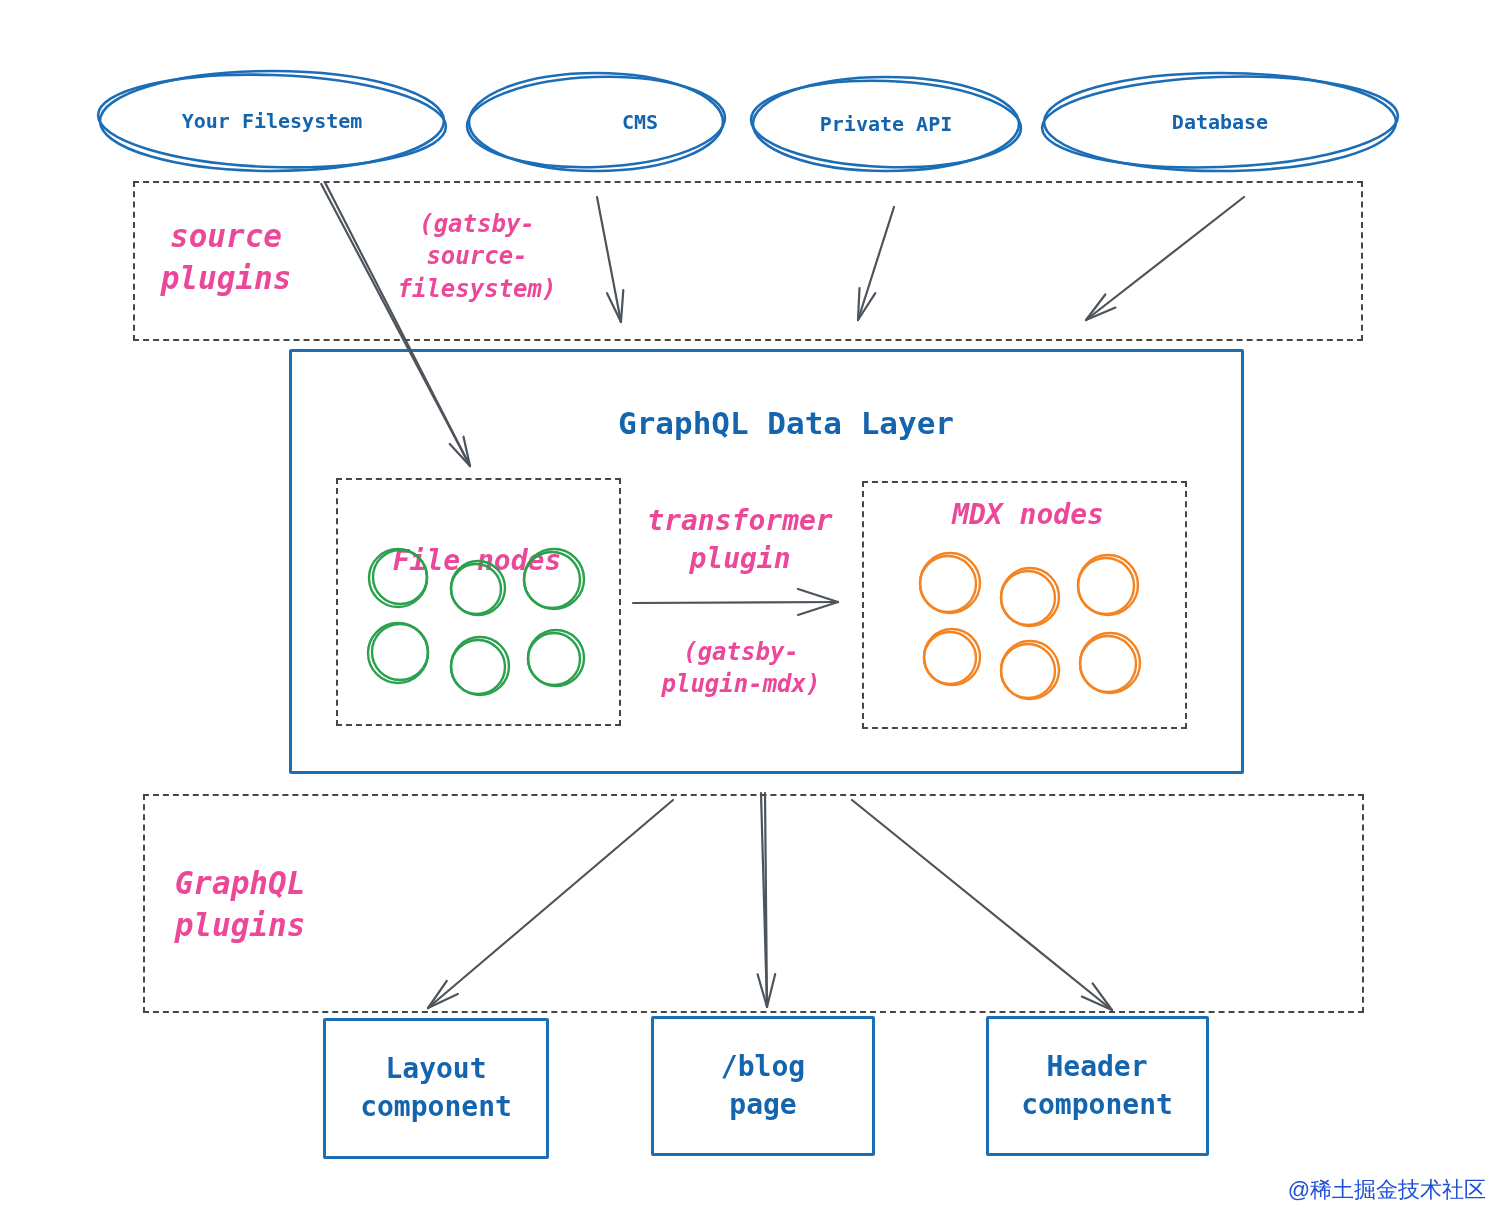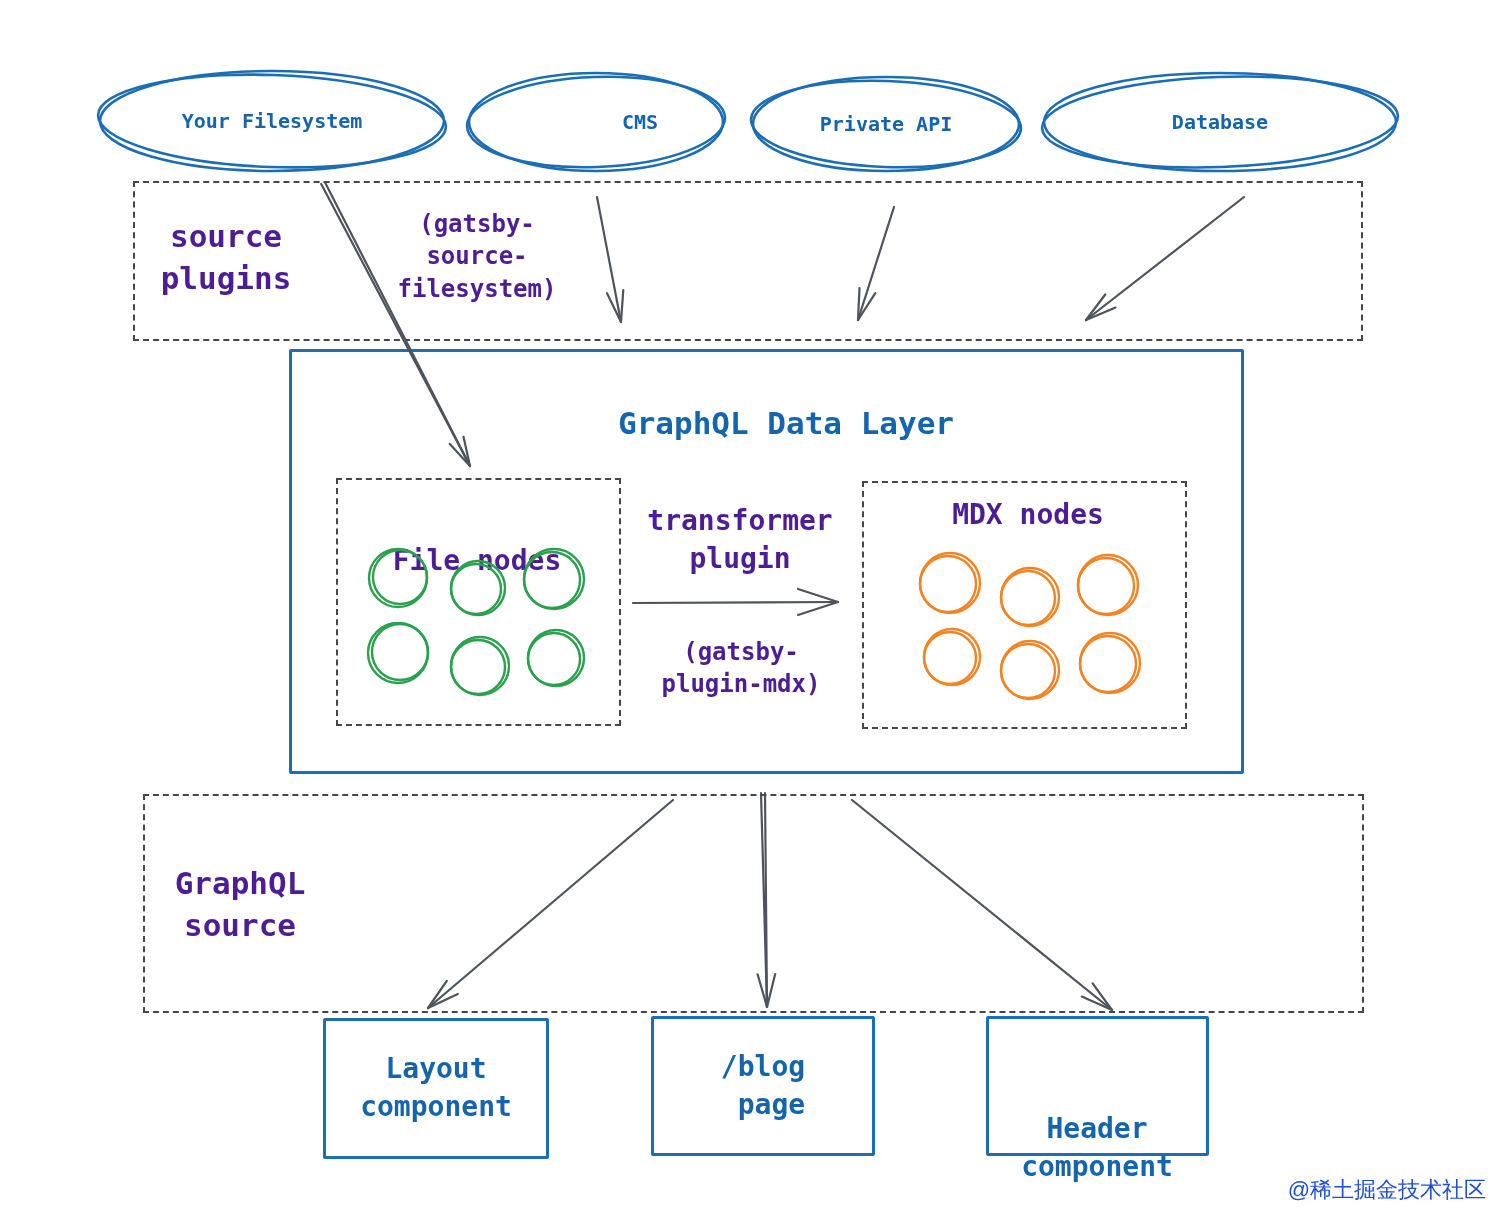--- a/index.html
+++ b/index.html
@@ -16,7 +16,7 @@
     transform:translate(-50%,-50%);font-weight:bold;line-height:1.35;
   }
   .lbl.blue{color:#1565ae;}
-  .lbl.gray{color:#4c1d95;}
+  .lbl.gray{color:#ec4899;font-style:italic;}
   .fs31{font-size:31px;}
   .fs29{font-size:20px;}
   .fs28{font-size:28px;}

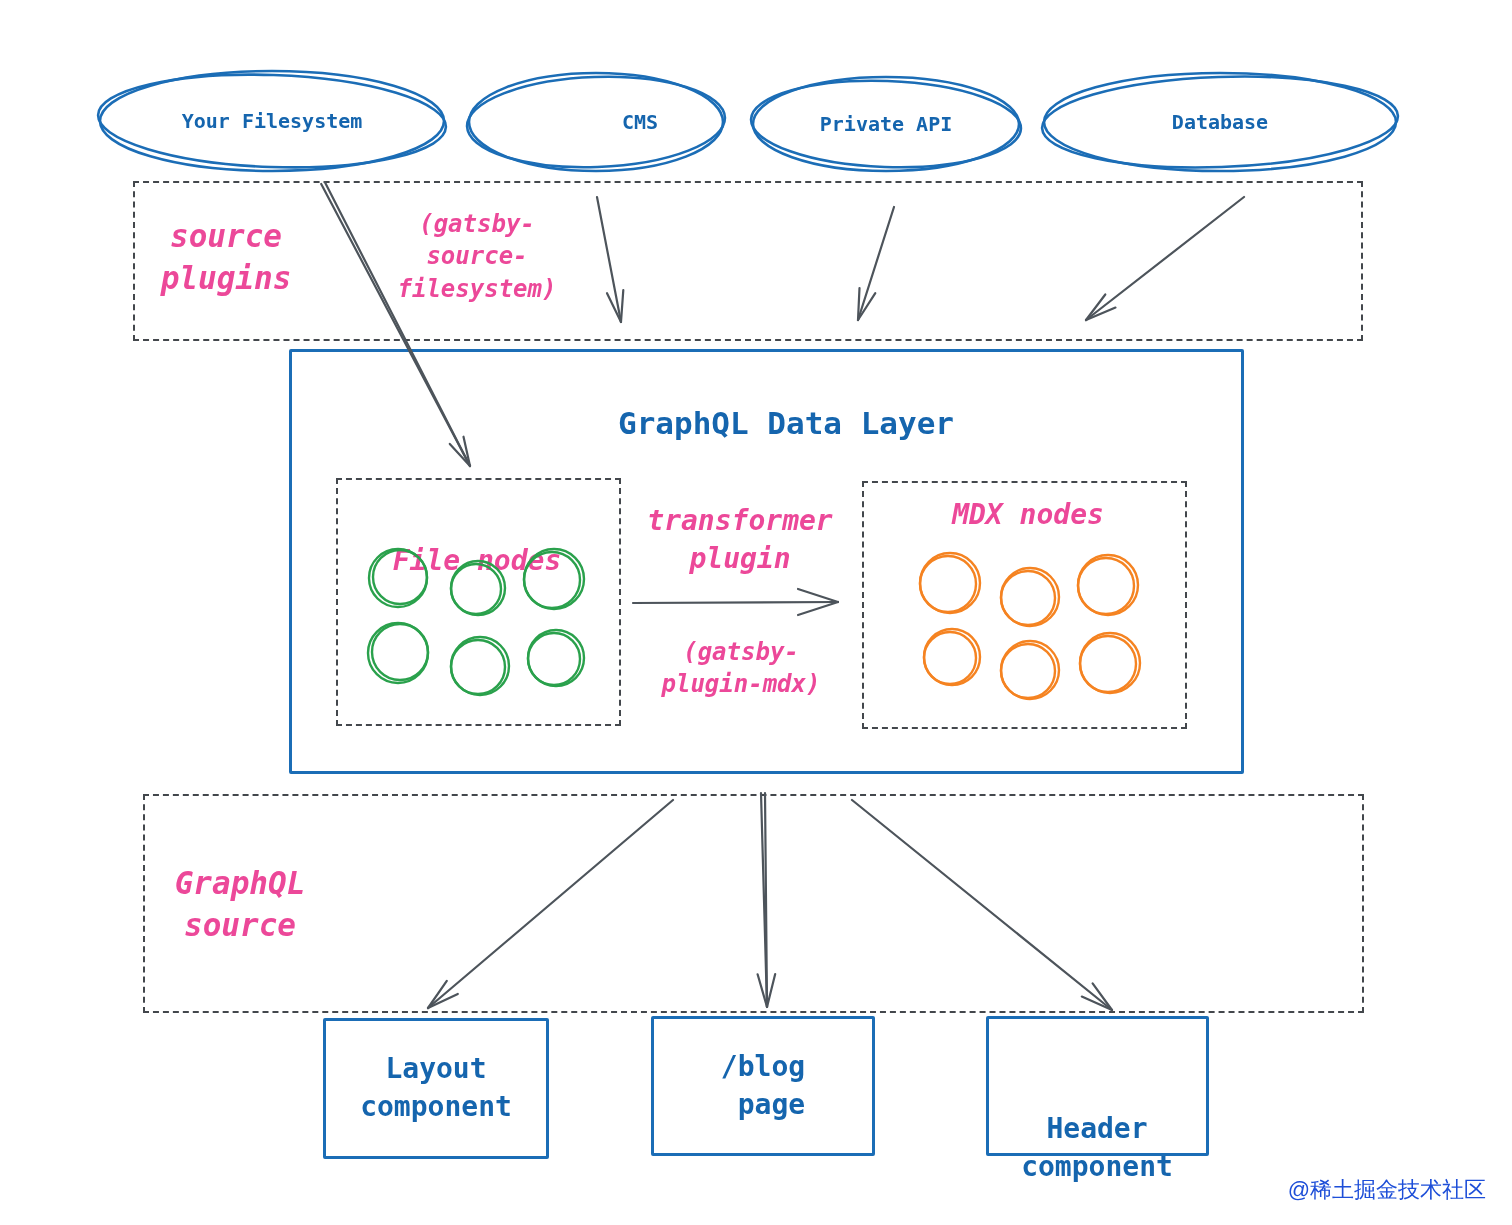--- a/index.html
+++ b/index.html
@@ -175,7 +175,7 @@
 plugin-mdx)</div>
 
   <div class="lbl gray fs31" style="left:240px;top:905px;">GraphQL
-source</div>
+plugins</div>
 
   <div class="lbl blue fs28" style="left:436px;top:1088px;">Layout
 component</div>

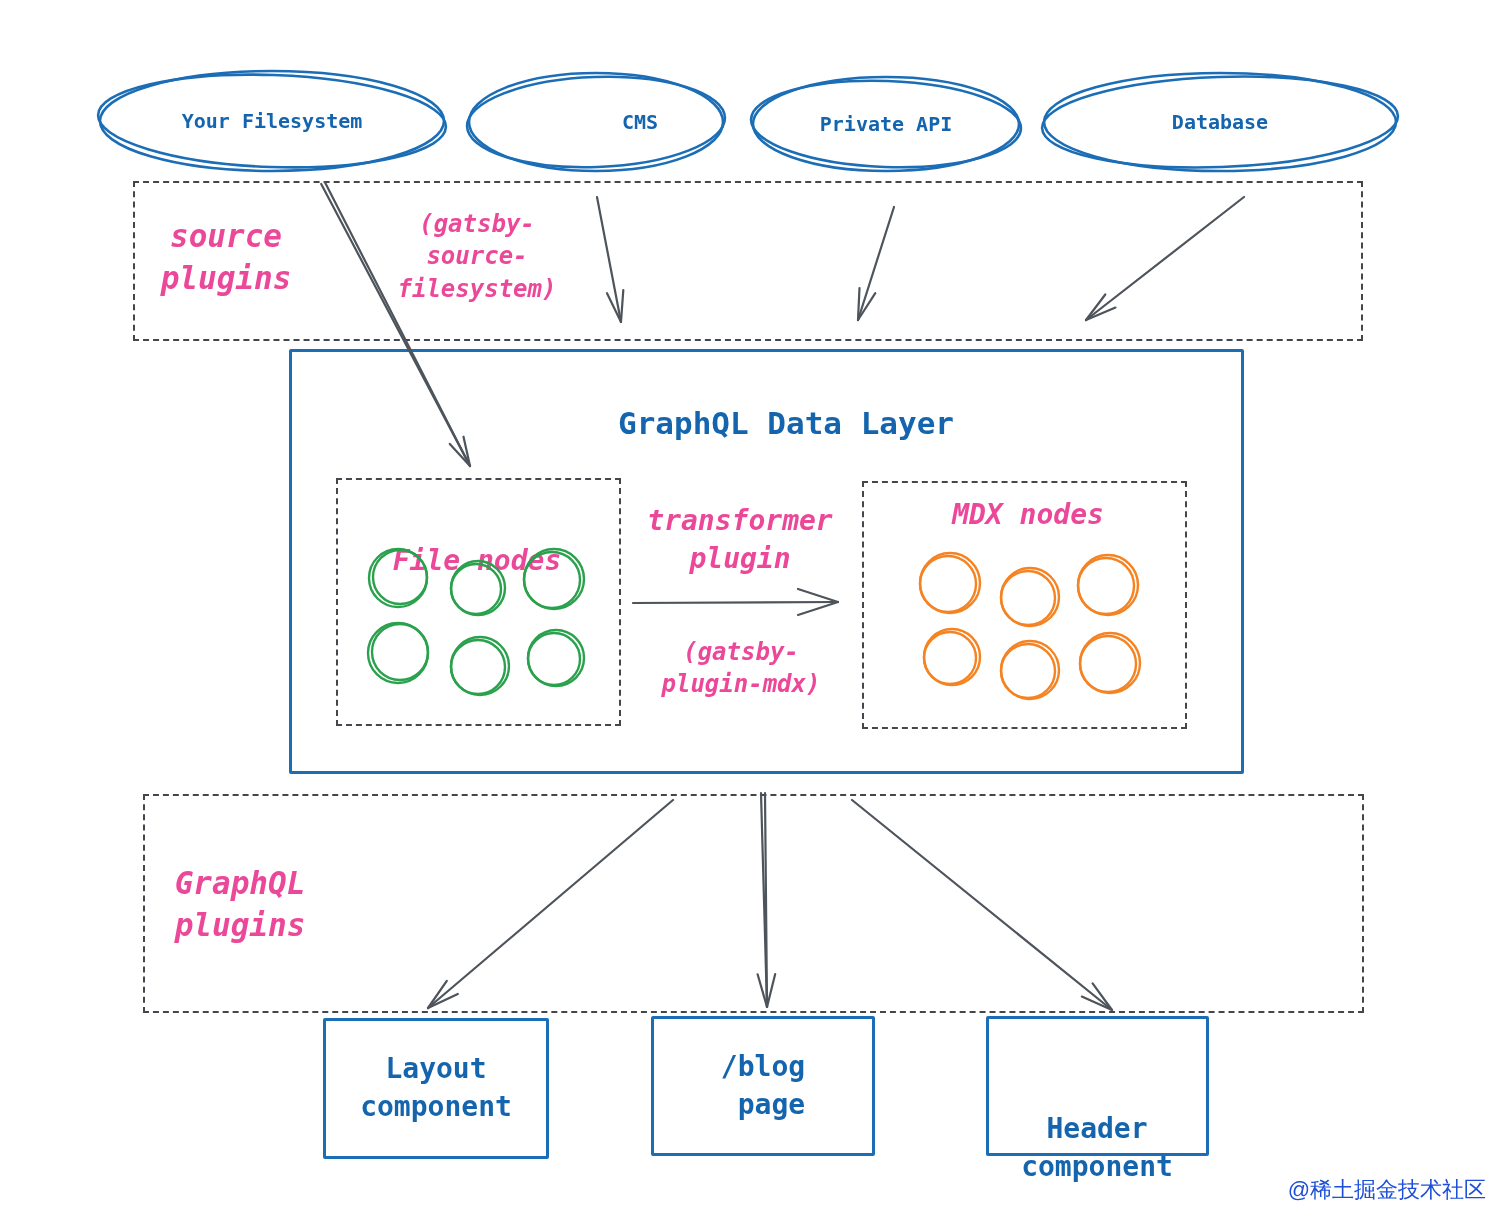--- a/index.html
+++ b/index.html
@@ -179,7 +179,7 @@
 
   <div class="lbl blue fs28" style="left:436px;top:1088px;">Layout
 component</div>
-  <div class="lbl blue fs28" style="left:763px;top:1086px;text-align:right;">/blog
+  <div class="lbl blue fs28" style="left:763px;top:1086px;">/blog
 page</div>
   <div class="lbl blue fs28" style="left:1097px;top:1148px;">Header
 component</div>

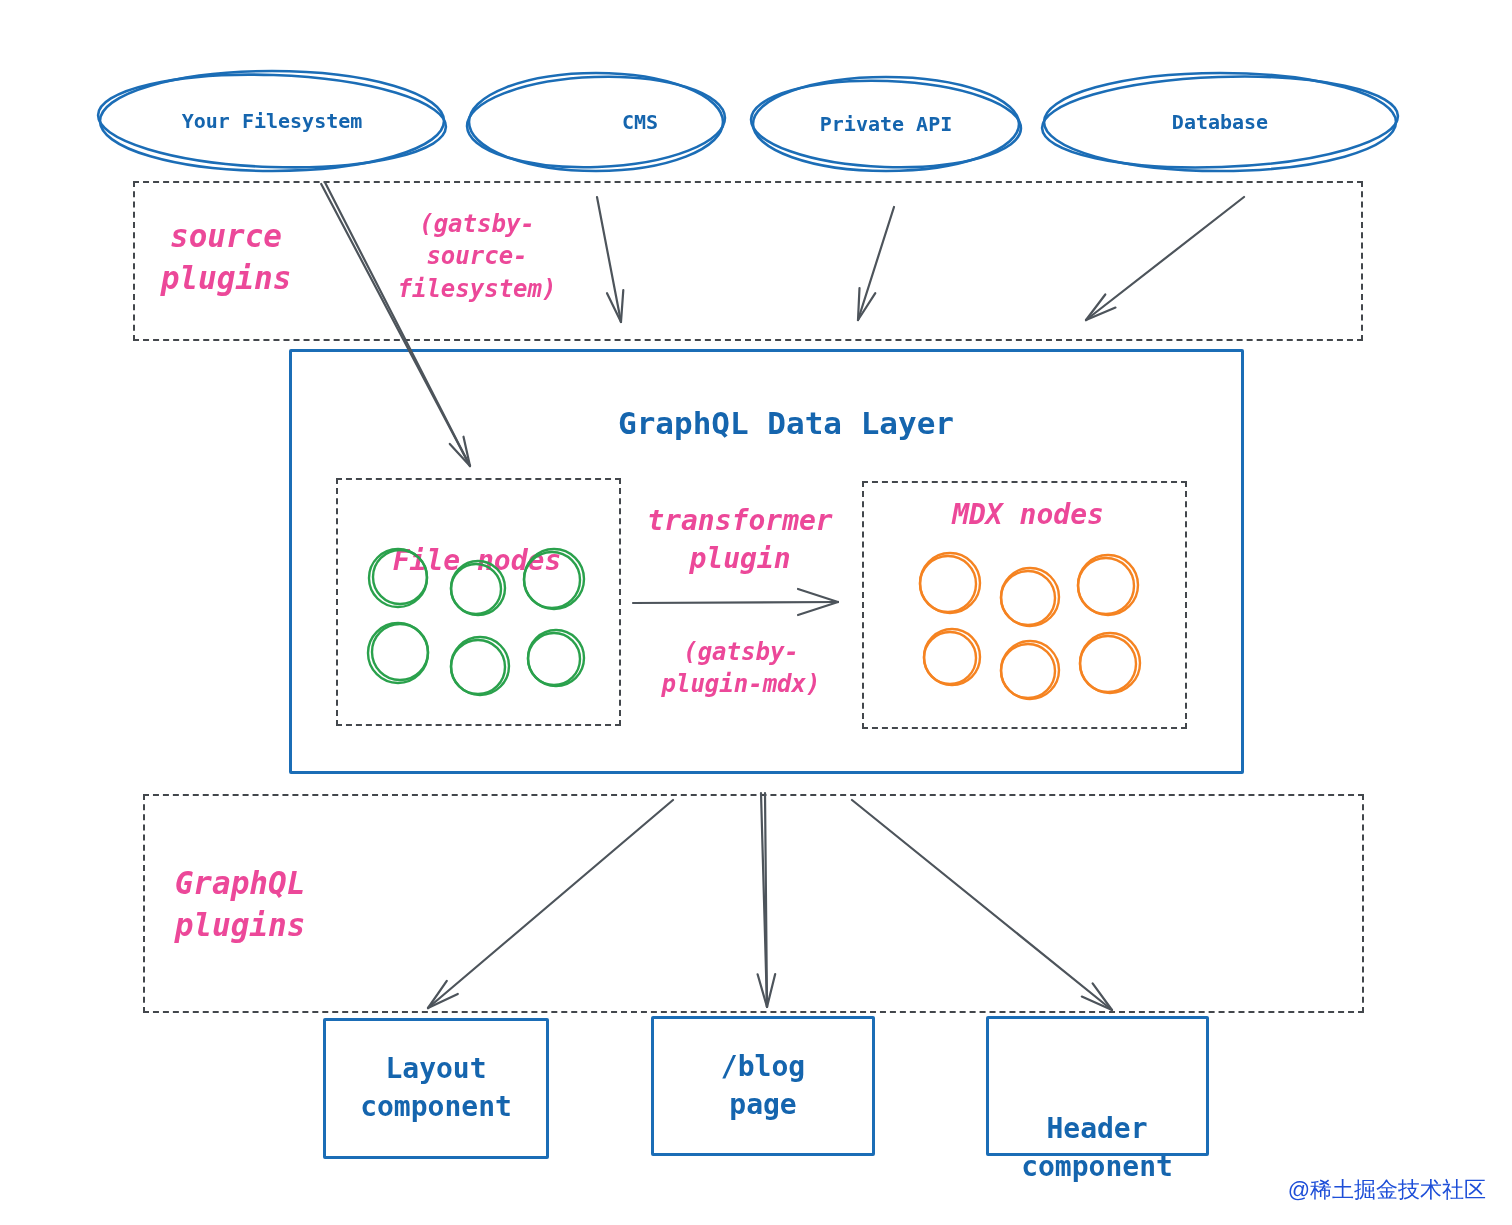--- a/index.html
+++ b/index.html
@@ -181,7 +181,7 @@
 component</div>
   <div class="lbl blue fs28" style="left:763px;top:1086px;">/blog
 page</div>
-  <div class="lbl blue fs28" style="left:1097px;top:1148px;">Header
+  <div class="lbl blue fs28" style="left:1097px;top:1086px;">Header
 component</div>
 
   <div class="watermark">@稀土掘金技术社区</div>

